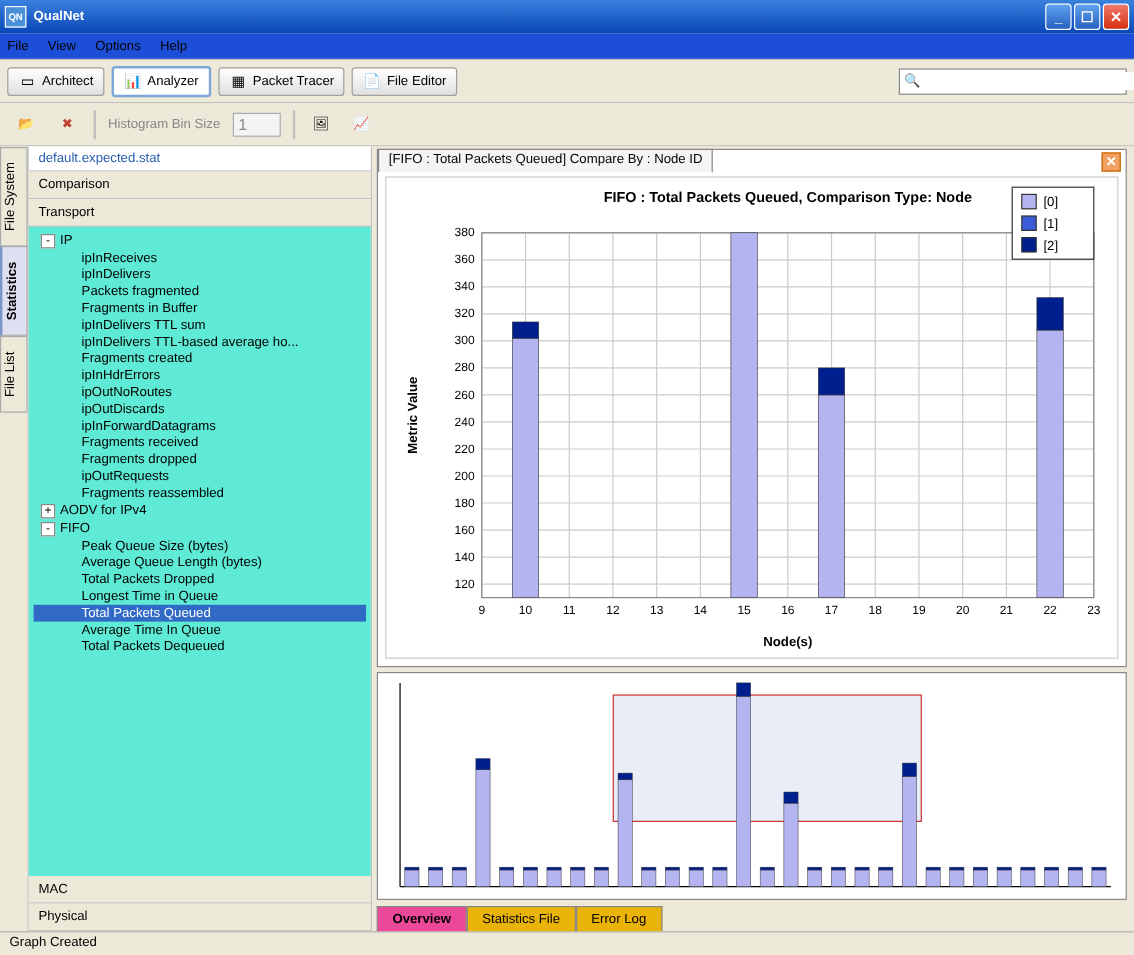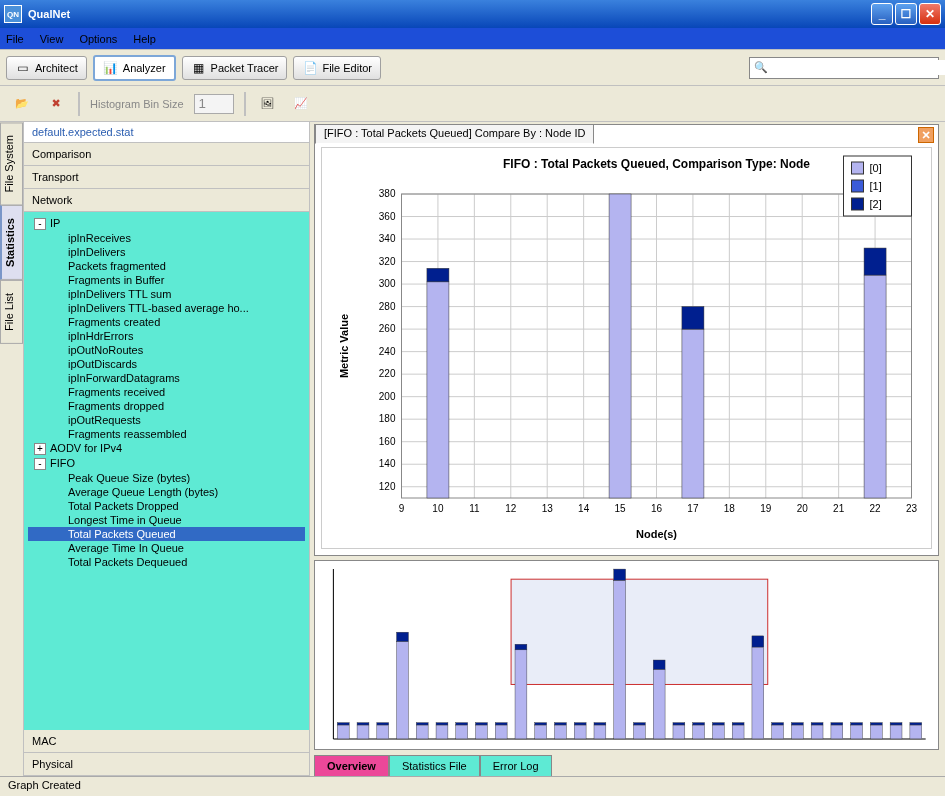--- a/index.html
+++ b/index.html
@@ -133,7 +133,6 @@
     <div class="sb-head">default.expected.stat</div>
     <div class="sb-section">Comparison</div>
     <div class="sb-section">Transport</div>
-    <div class="sb-section">Network</div>
     <div class="tree" id="tree">
         <div class="node top"><span class="ex">-</span>IP</div>
         <div class="node leaf">ipInReceives</div>

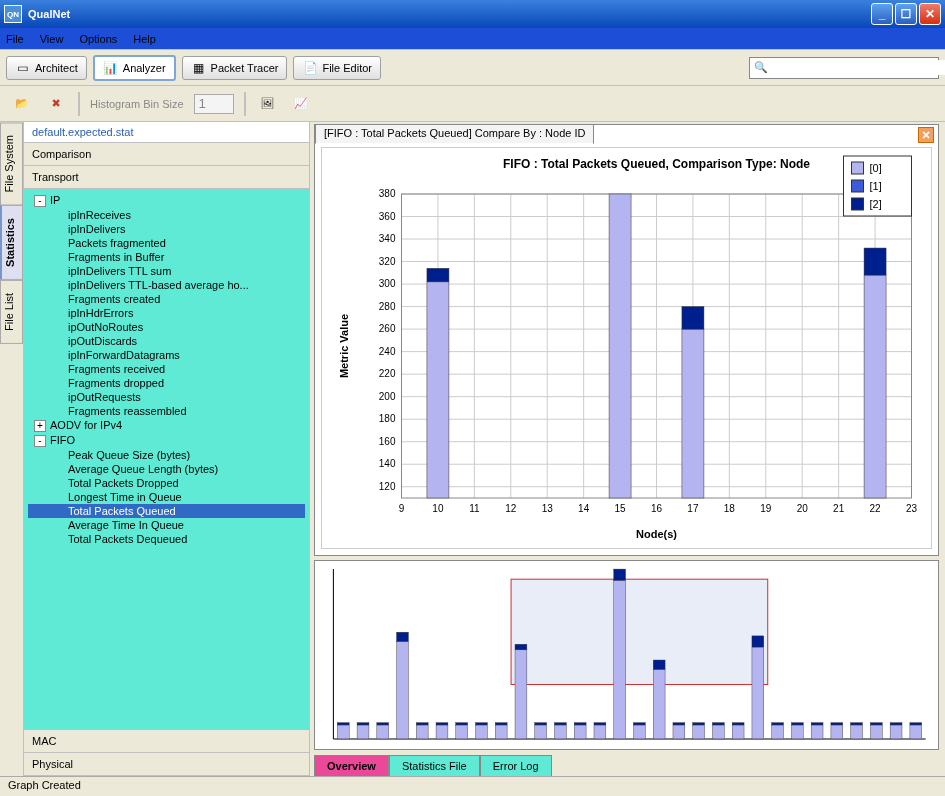--- a/index.html
+++ b/index.html
@@ -54,7 +54,7 @@
 
 .overview { position:absolute; top:438px; left:4px; right:6px; bottom:26px; border:1px solid #888; background:#fff; }
 .btabs { position:absolute; left:4px; right:6px; bottom:0; height:24px; display:flex; align-items:flex-end; gap:0;}
-.btab{ padding:4px 12px; border:1px solid #888; background:#5eead4; cursor:pointer; border-bottom:none;}
+.btab{ padding:4px 12px; border:1px solid #888; background:#eab308; cursor:pointer; border-bottom:none;}
 .btab.active{ background:#ec4899; font-weight:bold;margin-top:48px;}
 
 .statusbar { height:20px; border-top:1px solid #aaa; background:#ece9d8; padding:2px 8px; }

